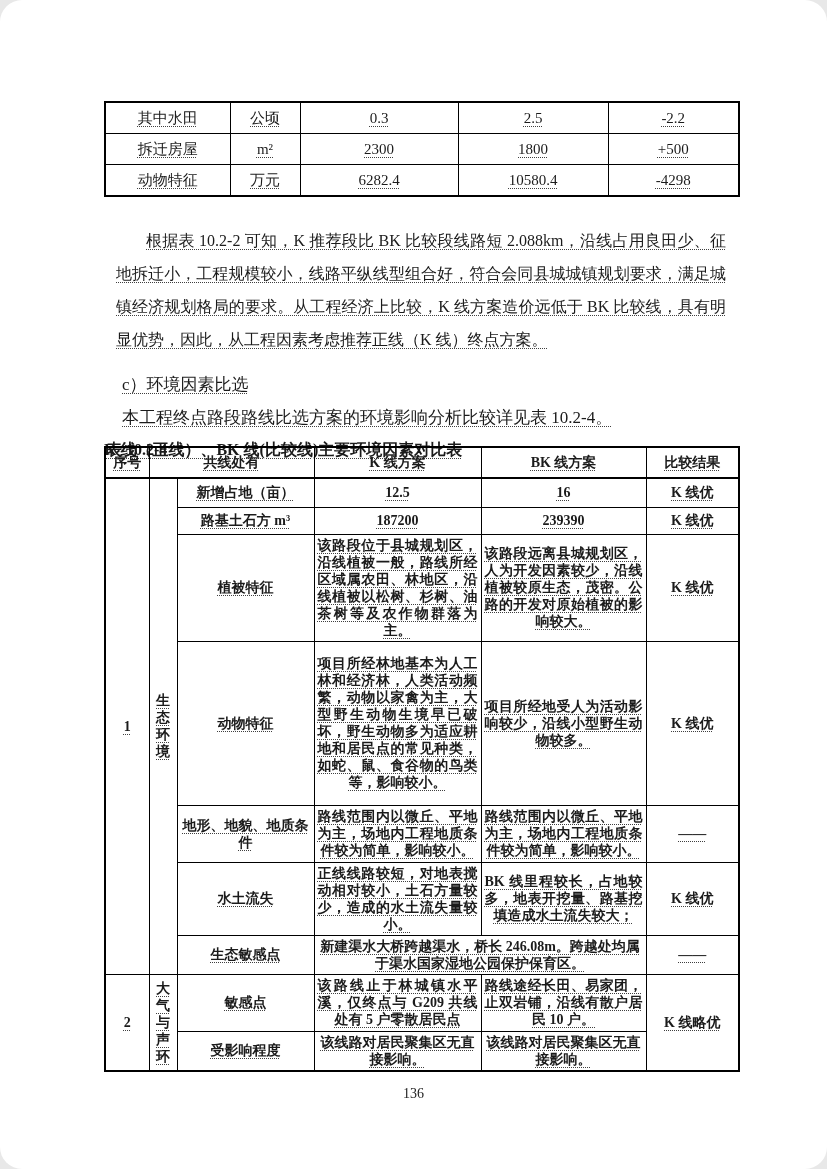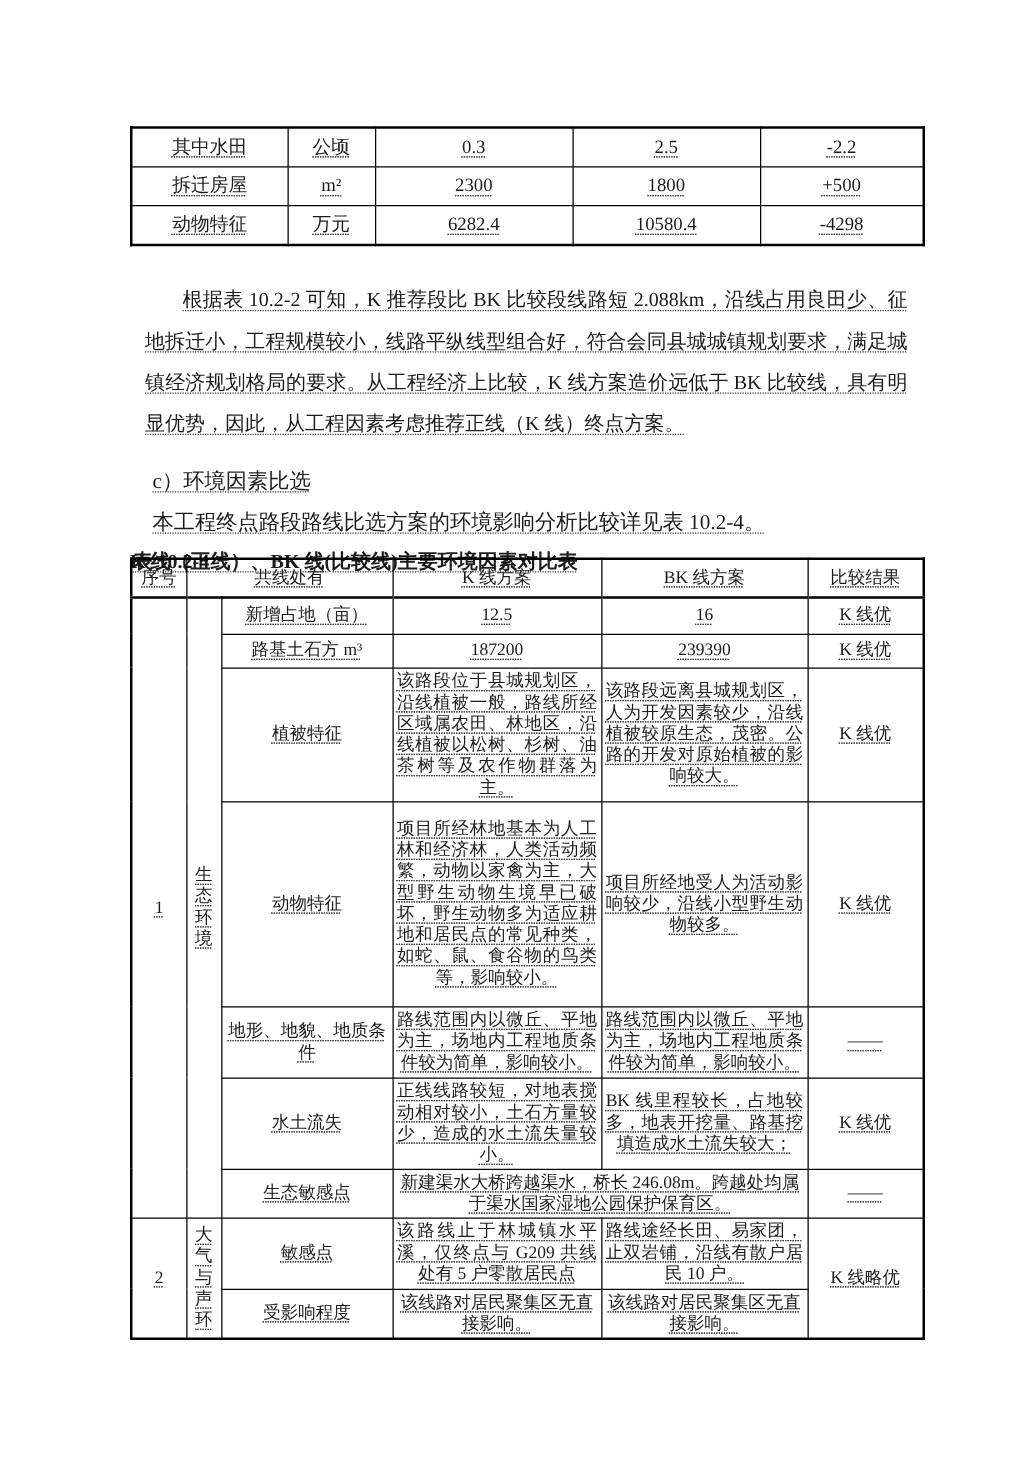--- a/index.html
+++ b/index.html
@@ -8,6 +8,7 @@
     margin:0 auto;overflow:hidden;
     font-family:"Liberation Serif","DejaVu Serif",serif;
     color:#1b1b1b;
+    border-radius:22px;
   }
   
   .und, .und td, .und th, .para, .line-ind, .caption{

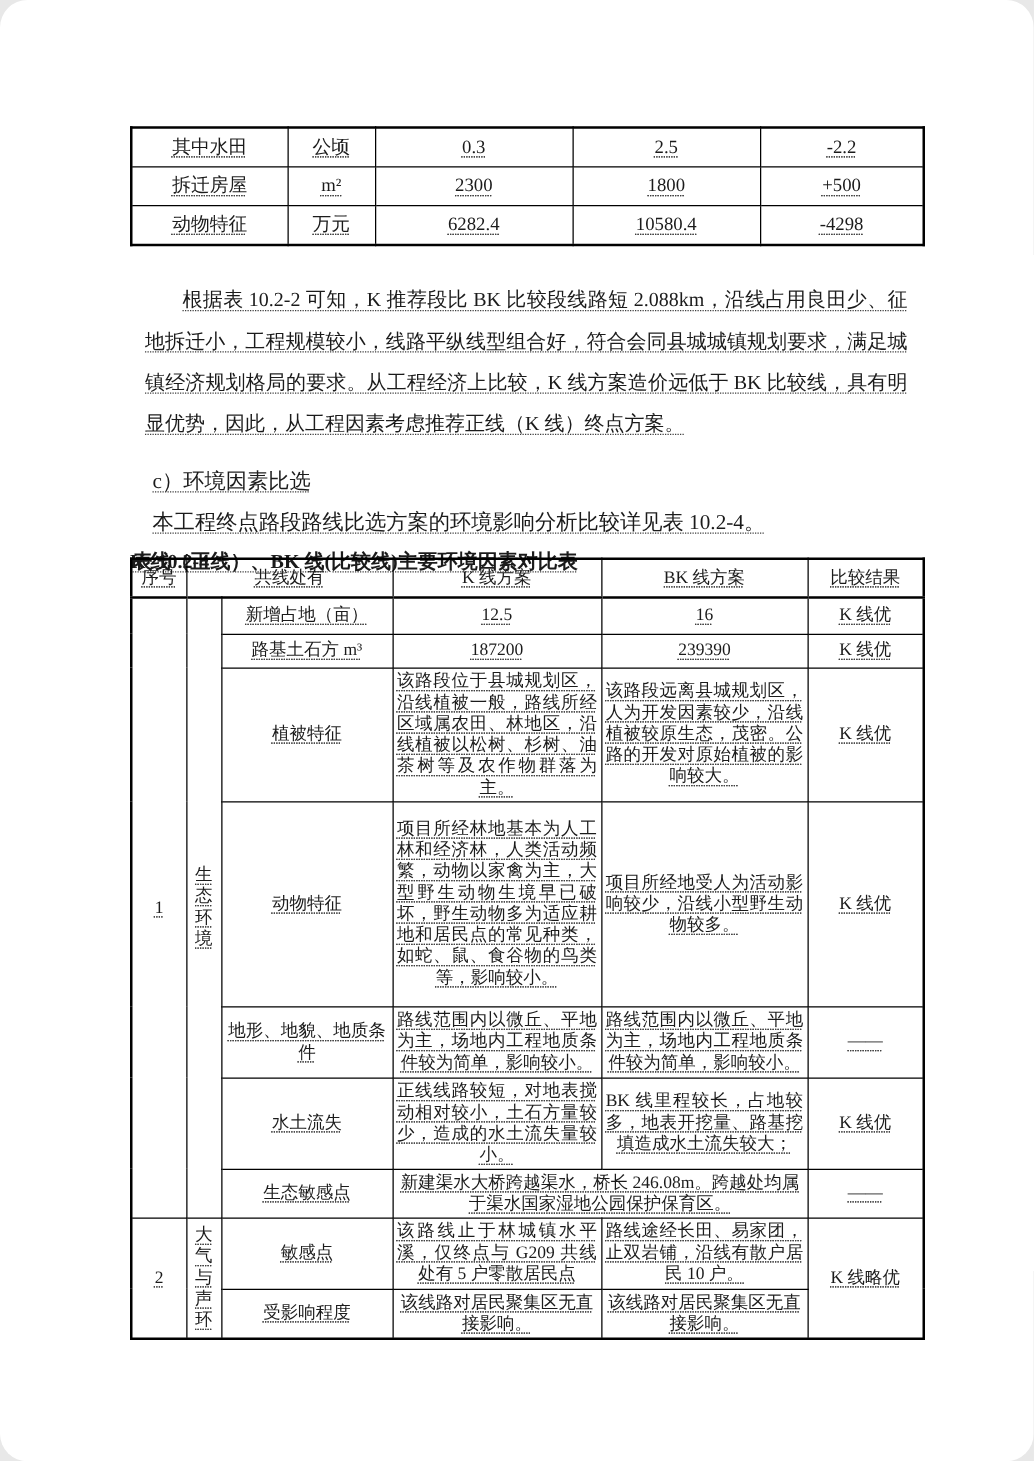--- a/index.html
+++ b/index.html
@@ -38,7 +38,7 @@
   
   #main-table{position:absolute;left:104px;top:446px;}
   #main-table table{width:634px;border:2px solid #000;}
-  #main-table td,#main-table th{font-size:14px;line-height:17px;padding:2px 3px;}
+  #main-table td,#main-table th{font-size:14px;line-height:17px;padding:2px 3px;font-weight:bold;}
   #main-table tr.head td{height:25px;border-bottom:2px solid #000;}
   #main-table td.just{text-align:justify;text-align-last:center;}
   .vchar{display:block;text-align:center;margin:2px 0;line-height:15px;}

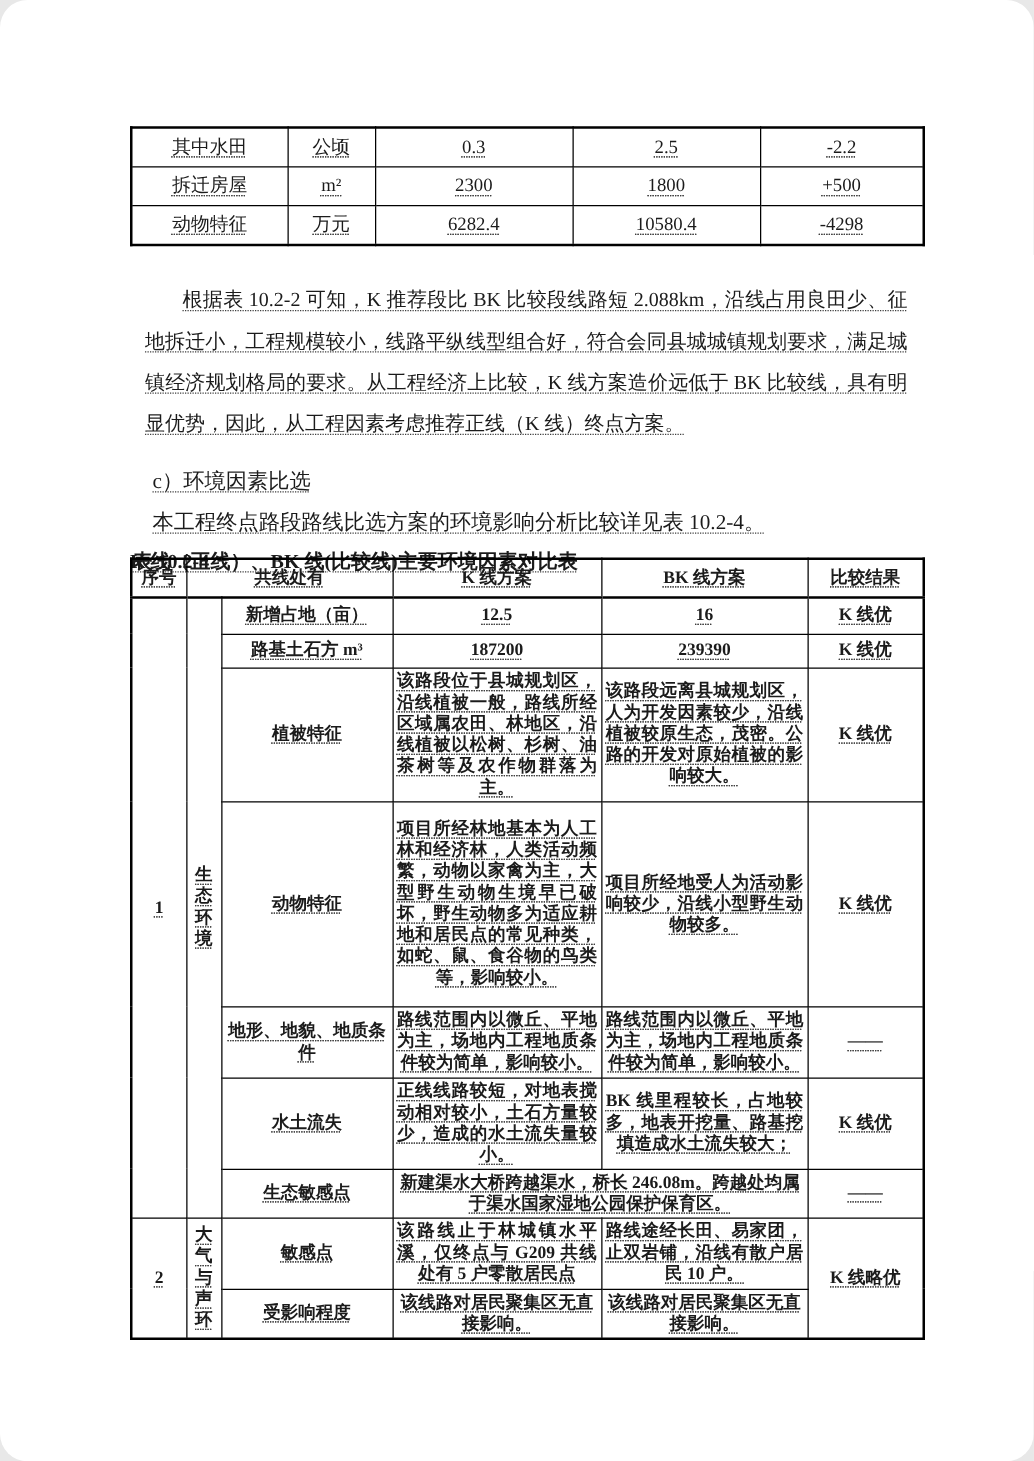--- a/index.html
+++ b/index.html
@@ -188,6 +188,7 @@
     </table>
   </div>
 
+  <div id="page-number">136</div>
 
 </div>
 

